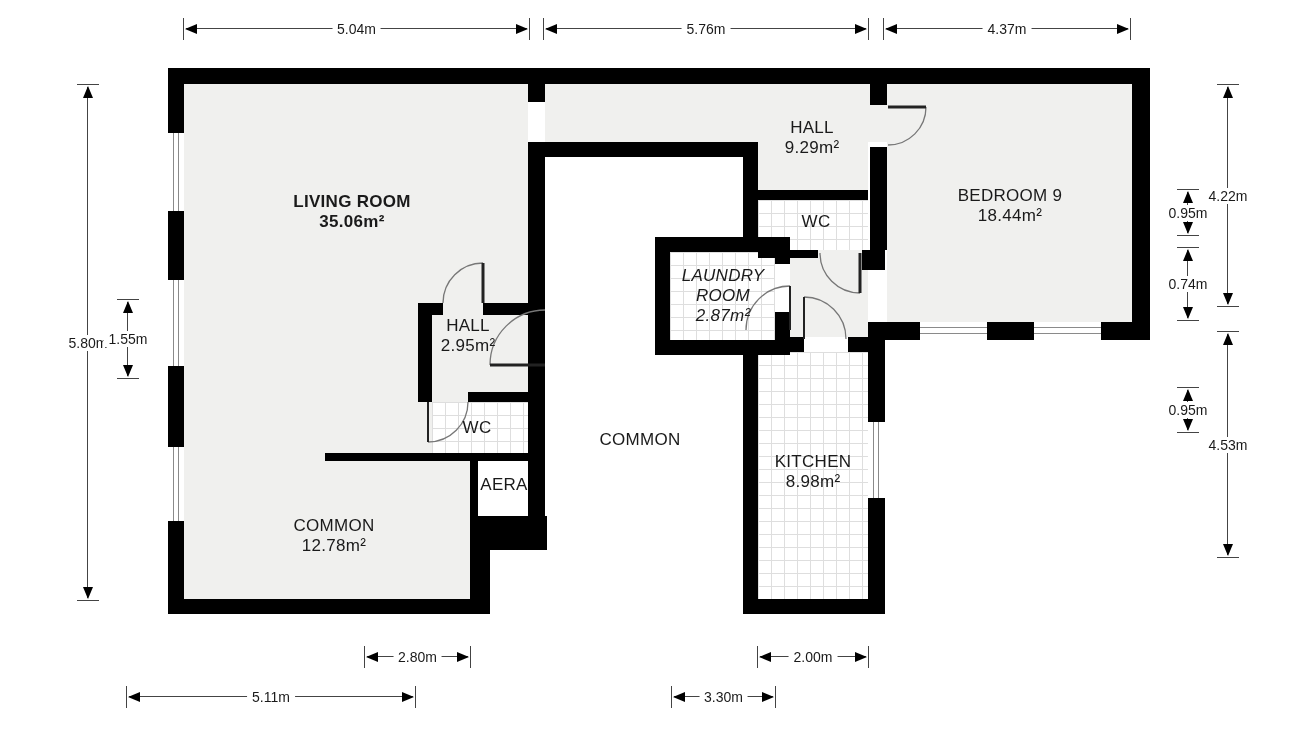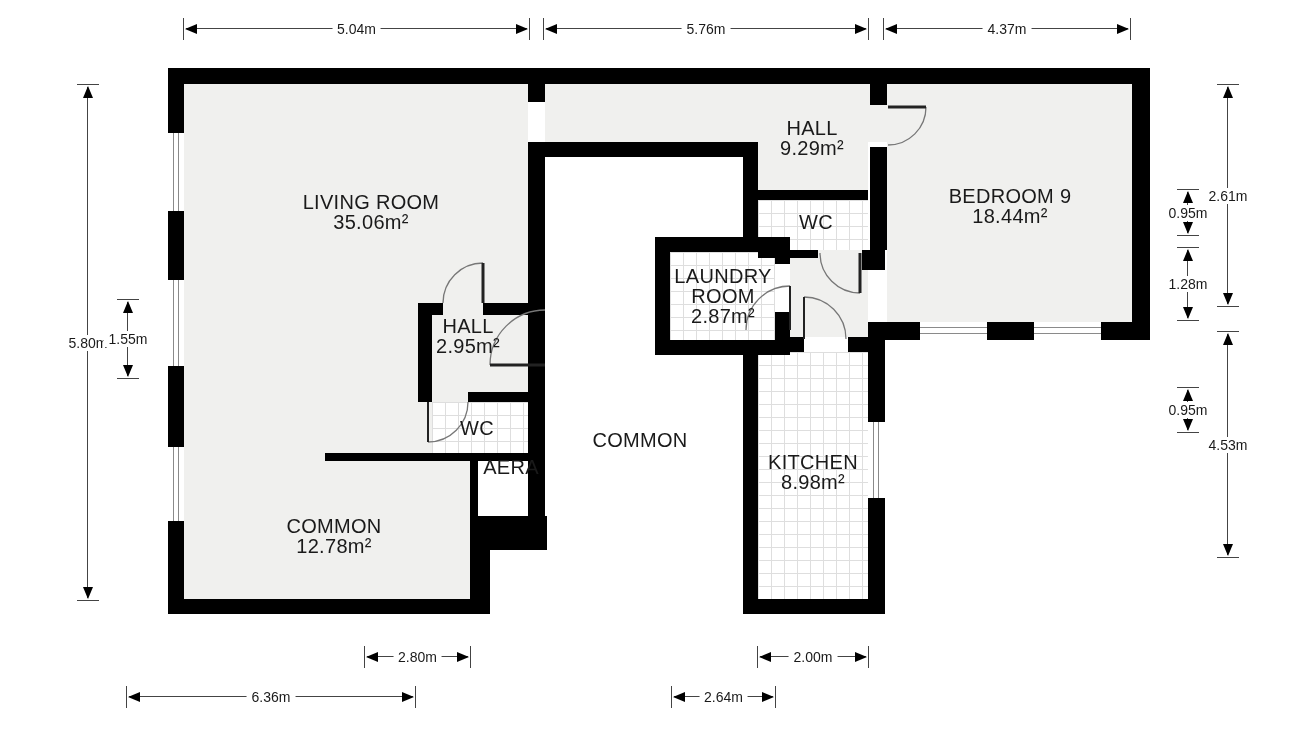--- a/index.html
+++ b/index.html
@@ -17,7 +17,7 @@
   .window .pane-h{position:absolute;left:0;right:0;height:1px;background:#8a8a8a;}
   #door-svg{position:absolute;left:0;top:0;z-index:6;pointer-events:none;}
   .room-label{position:absolute;transform:translate(-50%,-50%);text-align:center;
-              z-index:7;font-size:20px;line-height:20px;letter-spacing:.3px;white-space:nowrap;}
+              z-index:7;font-size:17px;line-height:20px;letter-spacing:.3px;white-space:nowrap;}
   
   .dim{position:absolute;z-index:8;}
   .dim .line{position:absolute;background:#444;}

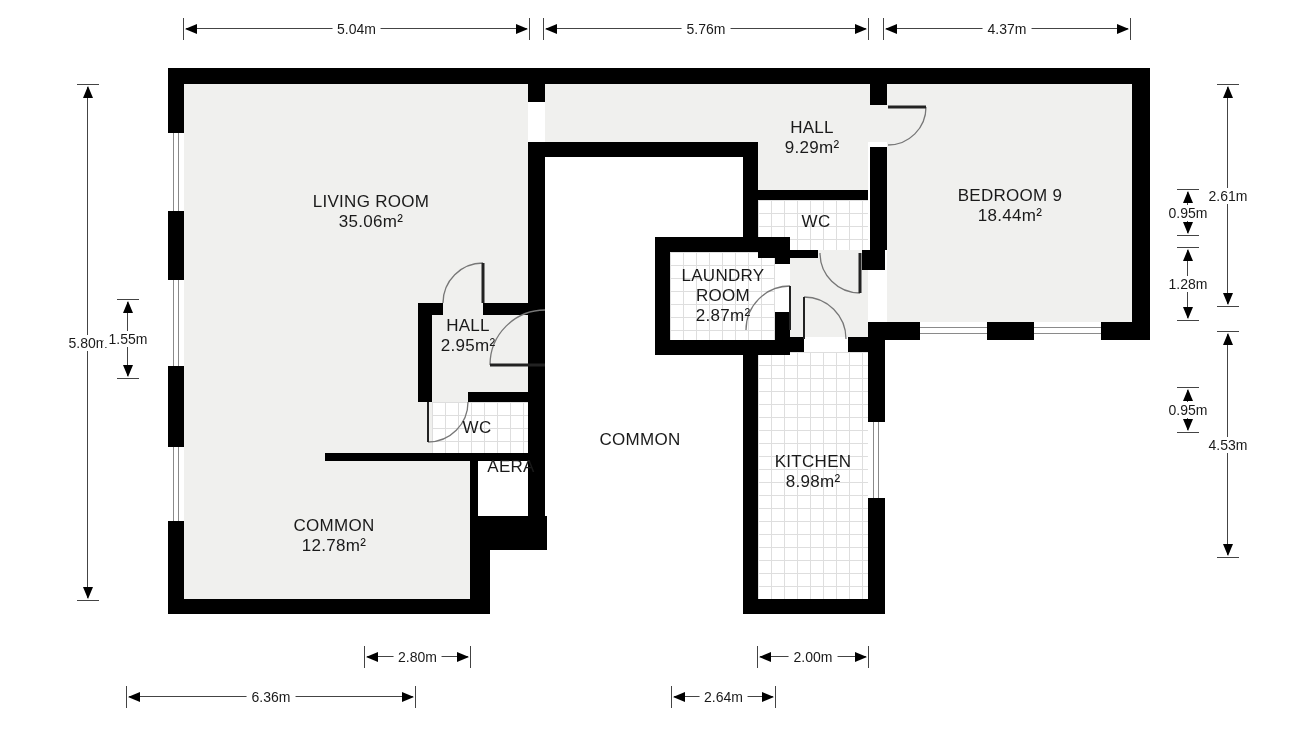--- a/index.html
+++ b/index.html
@@ -131,7 +131,7 @@
       </div>
     </div>
   <div id="labels-layer">
-      <div class="room-label" style="left: 371px; top: 212px;">
+      <div class="room-label" style="left: 352px; top: 212px; font-weight: bold;">
         <div>LIVING ROOM</div>
         <div>35.06m²</div>
       </div>

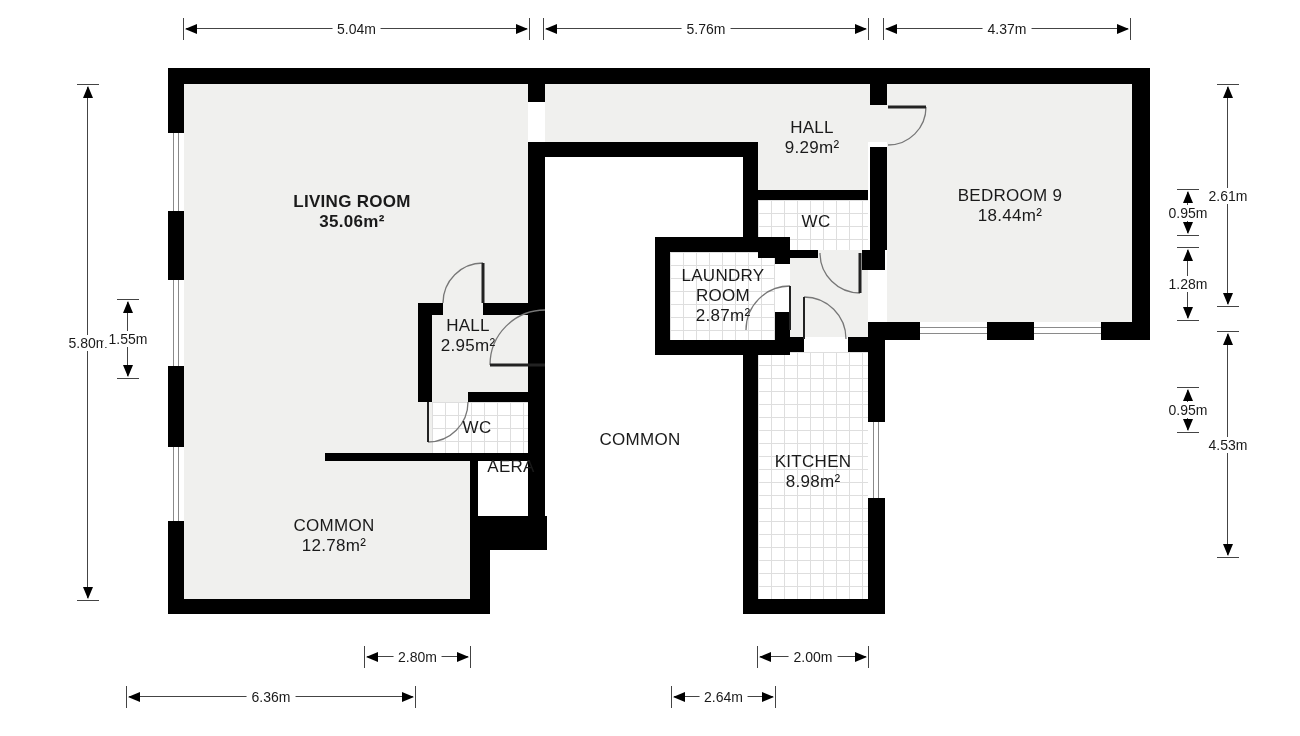--- a/index.html
+++ b/index.html
@@ -252,7 +252,7 @@
         <div class="tick" style="bottom: -1px;"></div>
         <div class="arr arr-n"></div>
         <div class="arr arr-s"></div>
-        <div class="dlabel">2.61m</div>
+        <div class="dlabel">4.22m</div>
       </div>
       <div class="dim dim-v" style="left: 1188px; top: 190px; width: 0px; height: 45px;">
         <div class="line"></div>

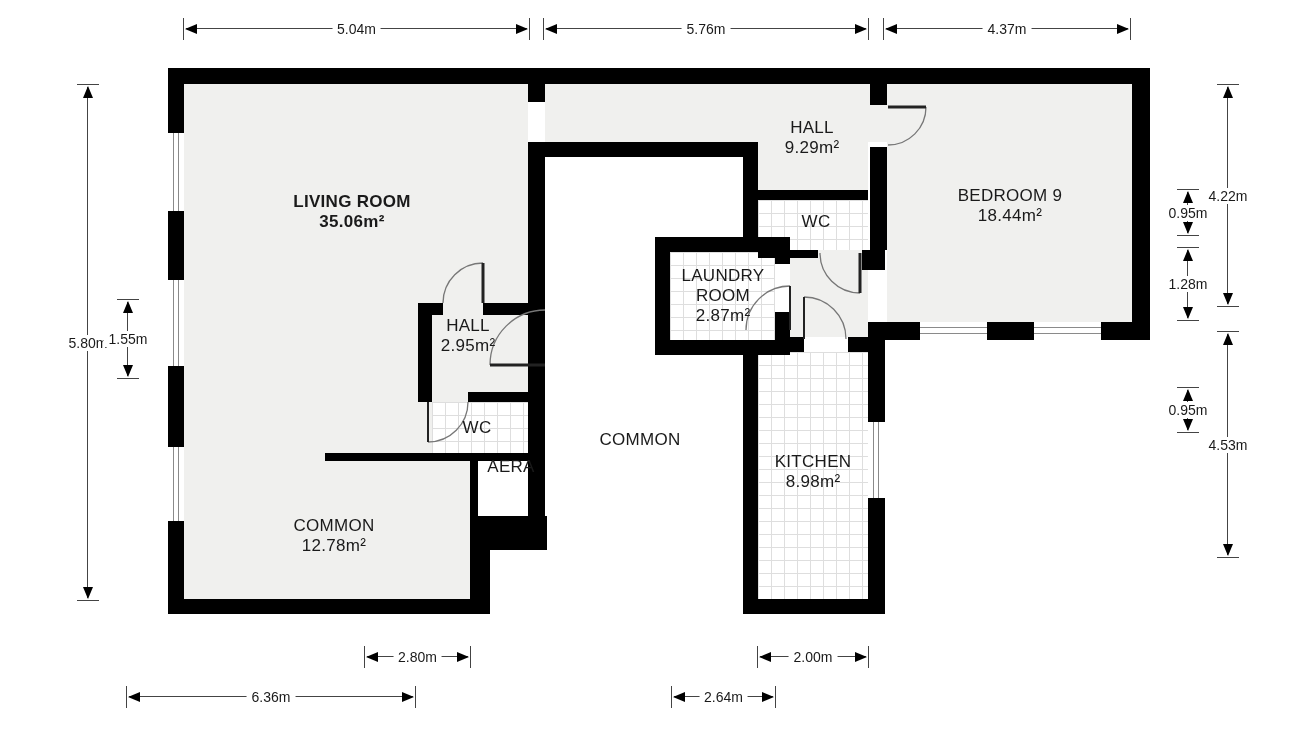--- a/index.html
+++ b/index.html
@@ -146,7 +146,7 @@
       <div class="room-label" style="left: 816px; top: 222px;">
         <div>WC</div>
       </div>
-      <div class="room-label" style="left: 723px; top: 296px;">
+      <div class="room-label" style="left: 723px; top: 296px; font-style: italic;">
         <div>LAUNDRY</div>
         <div>ROOM</div>
         <div>2.87m²</div>

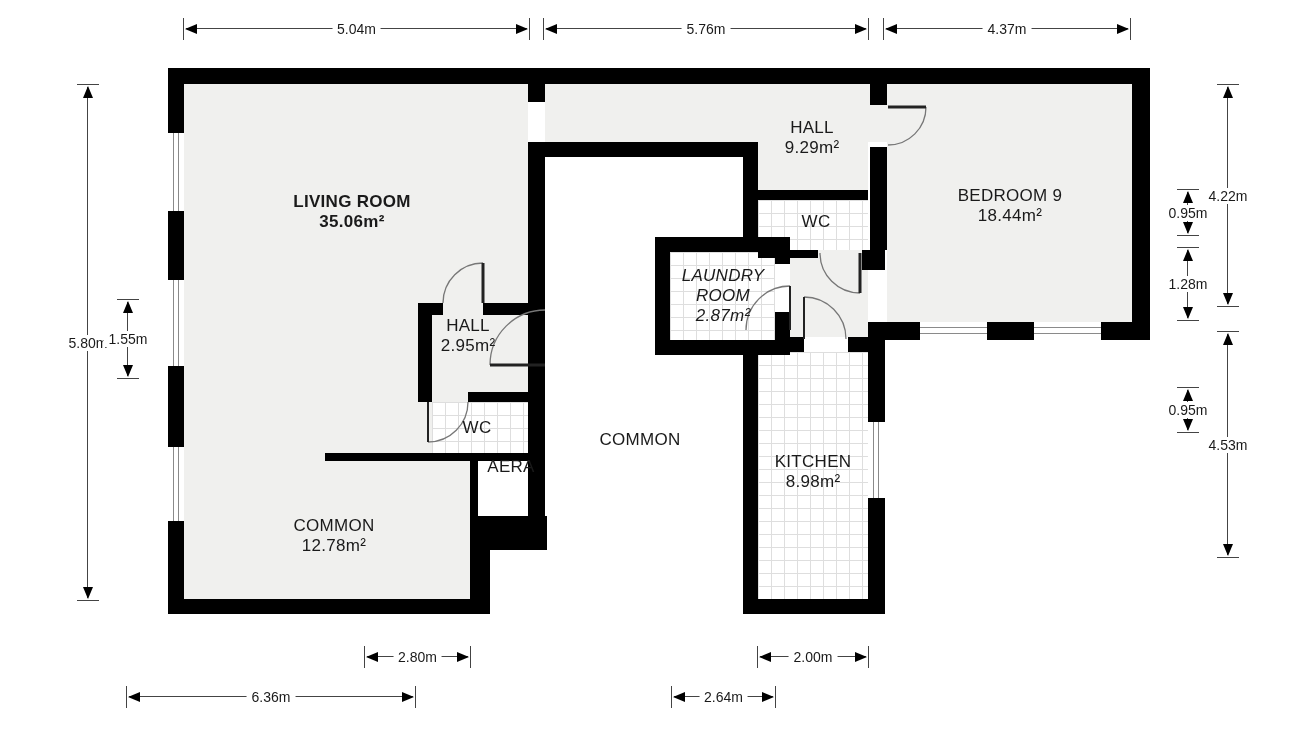--- a/index.html
+++ b/index.html
@@ -268,7 +268,7 @@
         <div class="tick" style="bottom: -1px;"></div>
         <div class="arr arr-n"></div>
         <div class="arr arr-s"></div>
-        <div class="dlabel">1.28m</div>
+        <div class="dlabel">0.74m</div>
       </div>
       <div class="dim dim-v" style="left: 1188px; top: 388px; width: 0px; height: 44px;">
         <div class="line"></div>

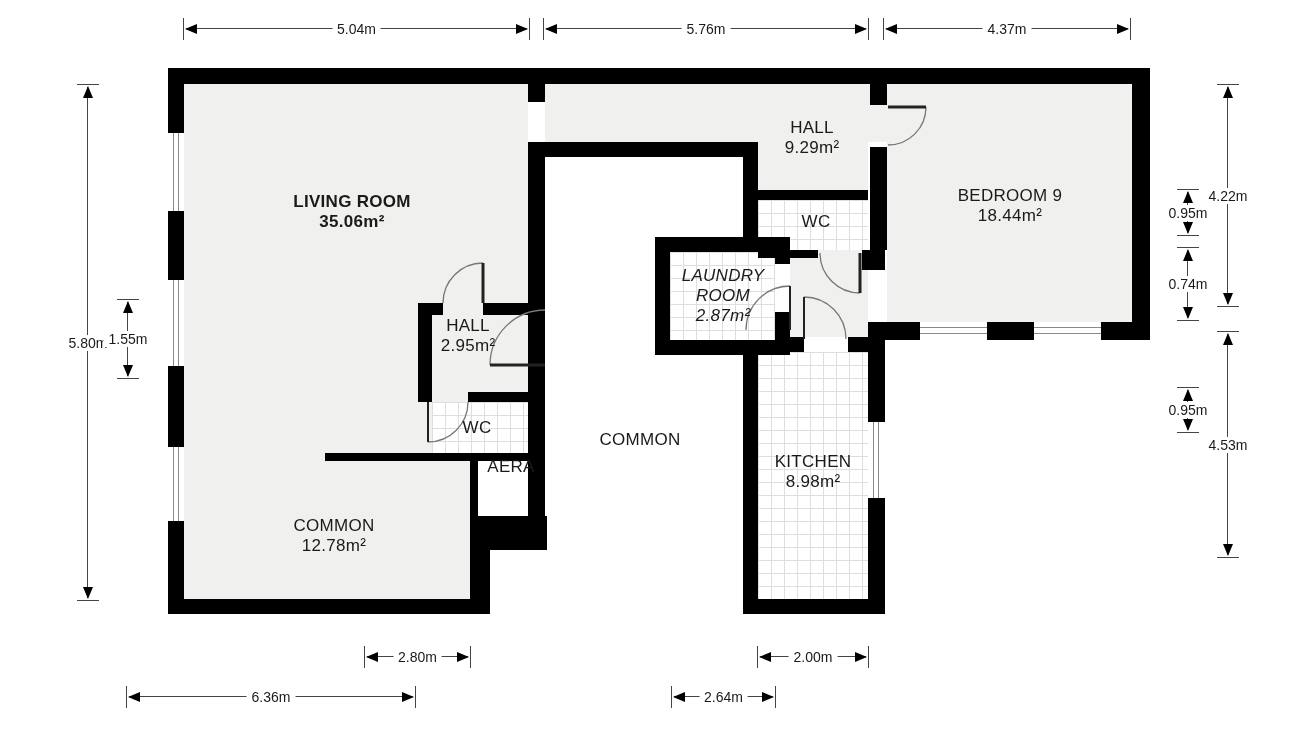--- a/index.html
+++ b/index.html
@@ -161,7 +161,7 @@
       <div class="room-label" style="left: 640px; top: 440px;">
         <div>COMMON</div>
       </div>
-      <div class="room-label" style="left: 504px; top: 467px; margin-left: 7px;">
+      <div class="room-label" style="left: 504px; top: 485px;">
         <div>AERA</div>
       </div>
       <div class="room-label" style="left: 813px; top: 472px;">

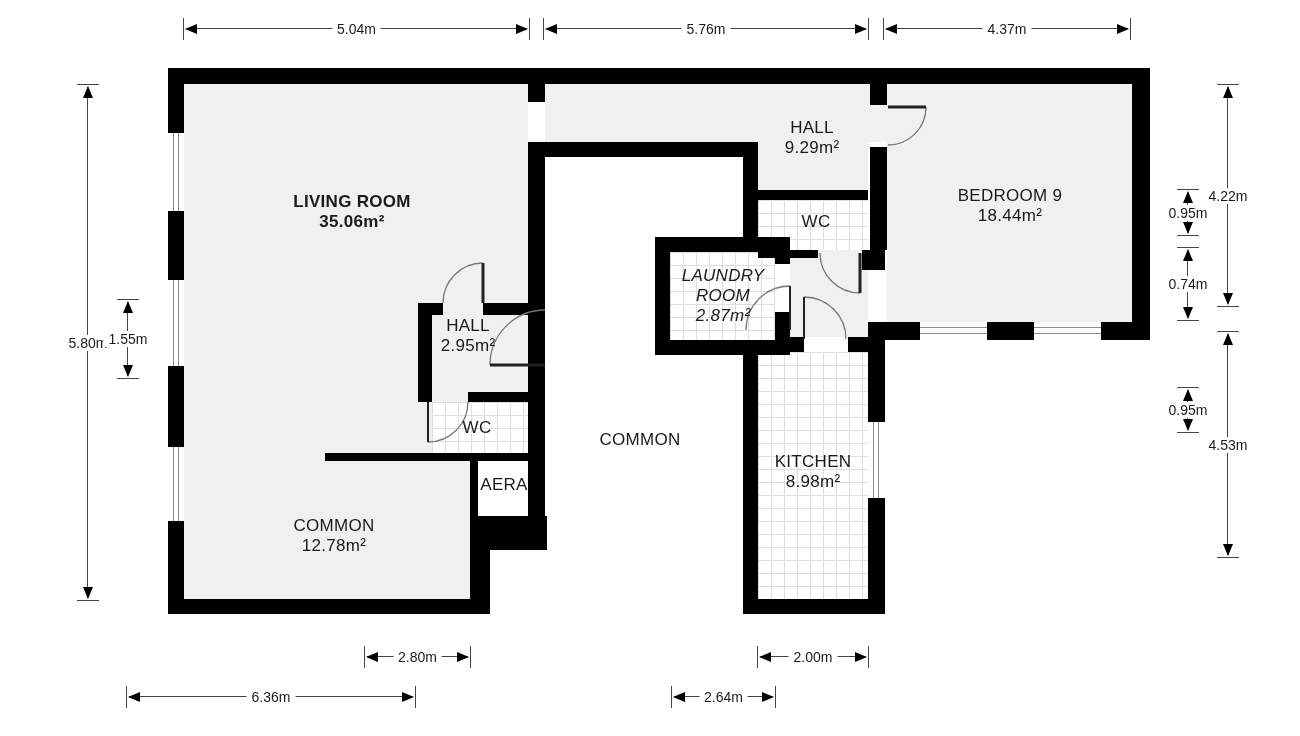--- a/index.html
+++ b/index.html
@@ -220,7 +220,7 @@
         <div class="tick" style="right: -1px;"></div>
         <div class="arr arr-w"></div>
         <div class="arr arr-e"></div>
-        <div class="dlabel">6.36m</div>
+        <div class="dlabel">5.11m</div>
       </div>
       <div class="dim dim-h" style="left: 672px; top: 697px; width: 103px; height: 0px;">
         <div class="line"></div>

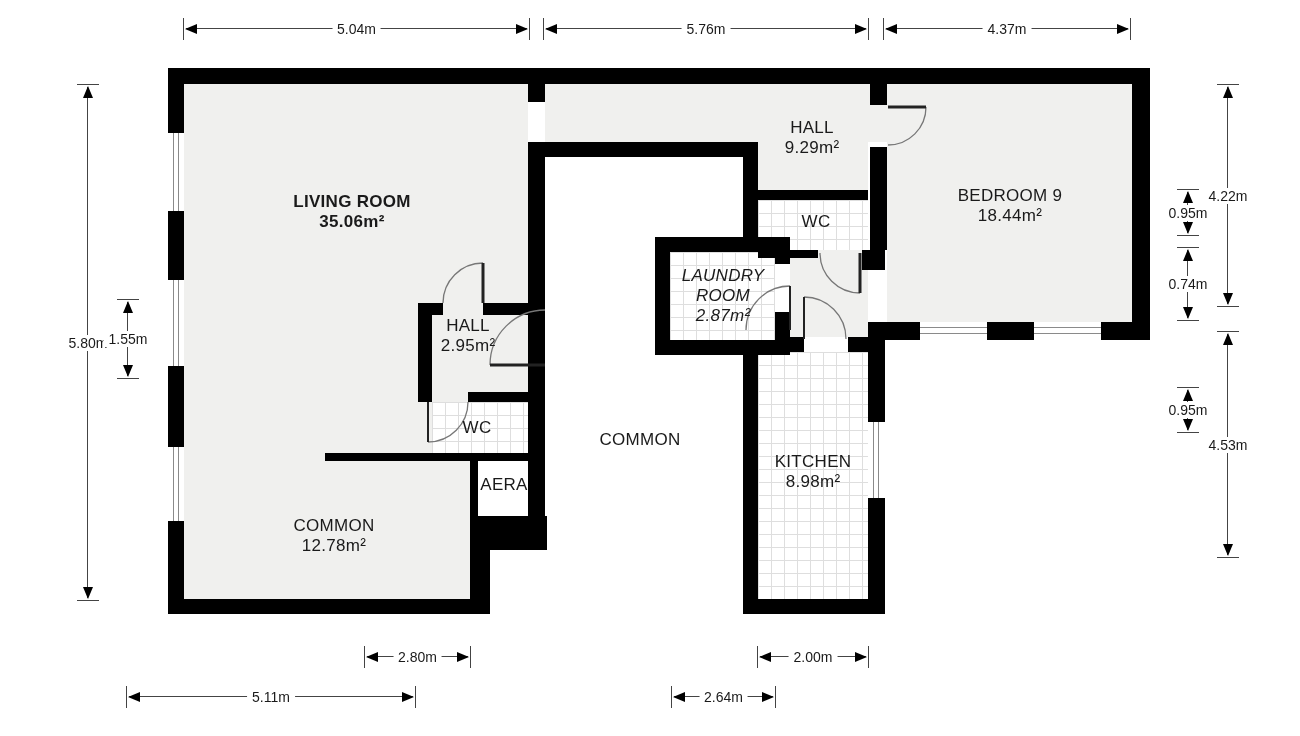--- a/index.html
+++ b/index.html
@@ -228,7 +228,7 @@
         <div class="tick" style="right: -1px;"></div>
         <div class="arr arr-w"></div>
         <div class="arr arr-e"></div>
-        <div class="dlabel">2.64m</div>
+        <div class="dlabel">3.30m</div>
       </div>
       <div class="dim dim-v" style="left: 88px; top: 85px; width: 0px; height: 515px;">
         <div class="line"></div>

